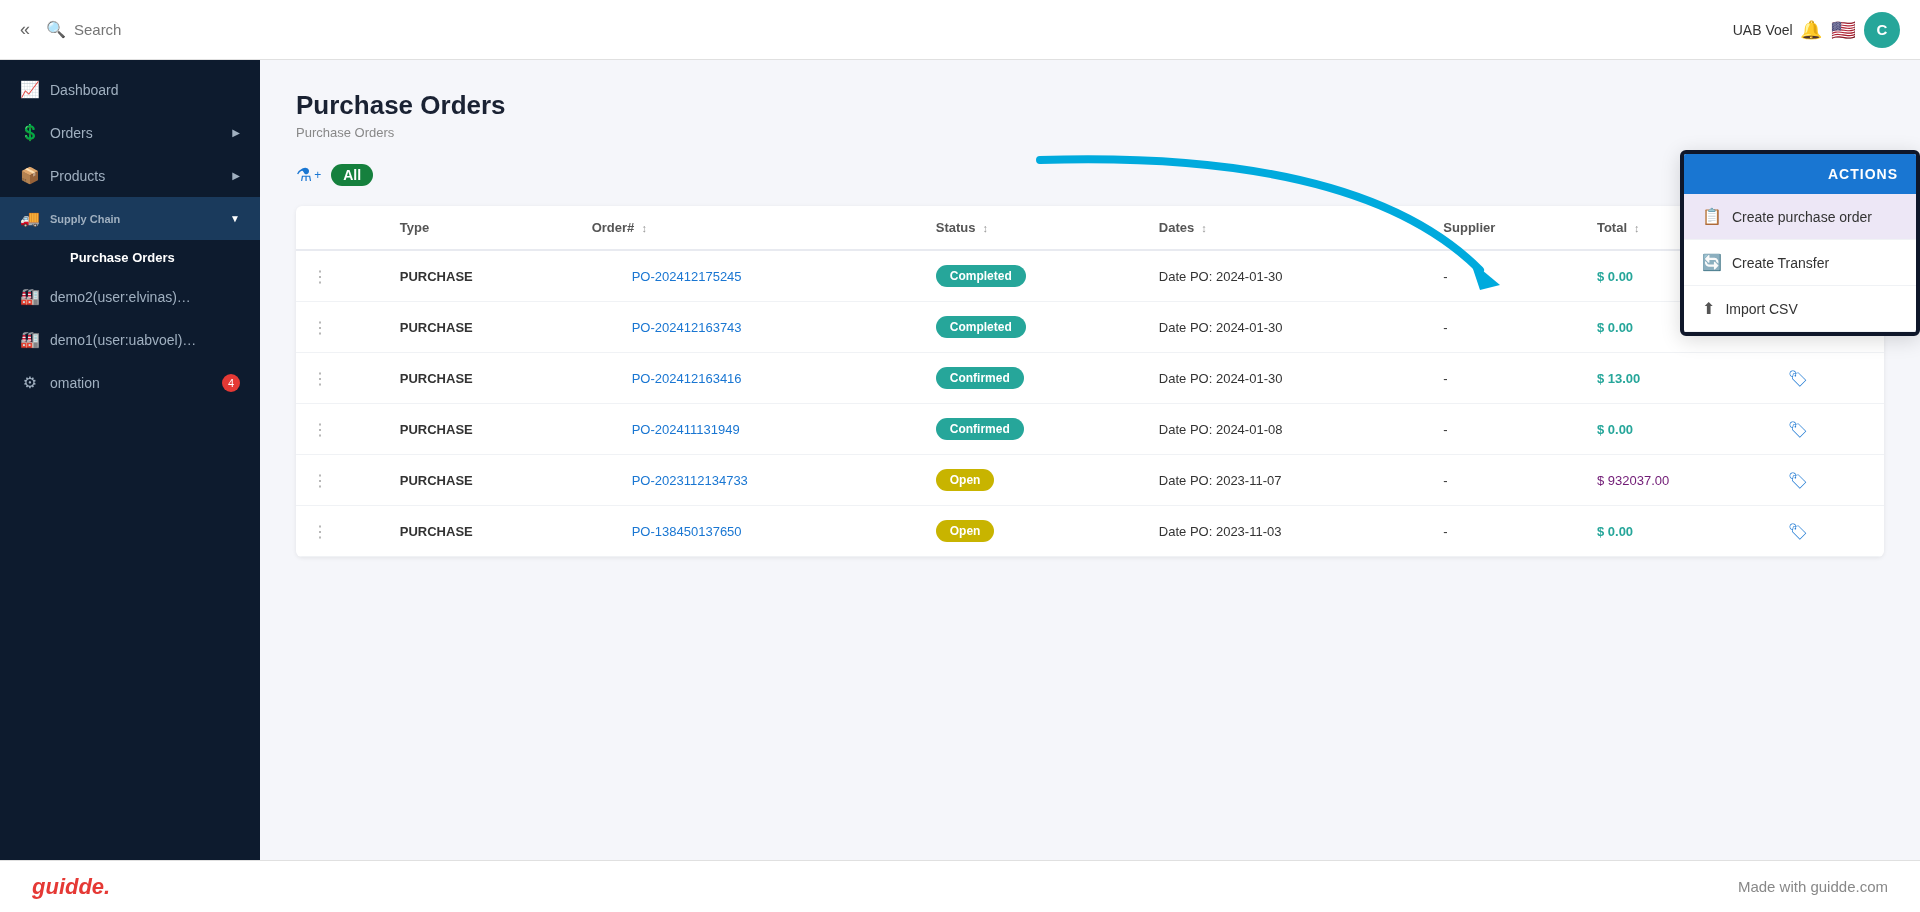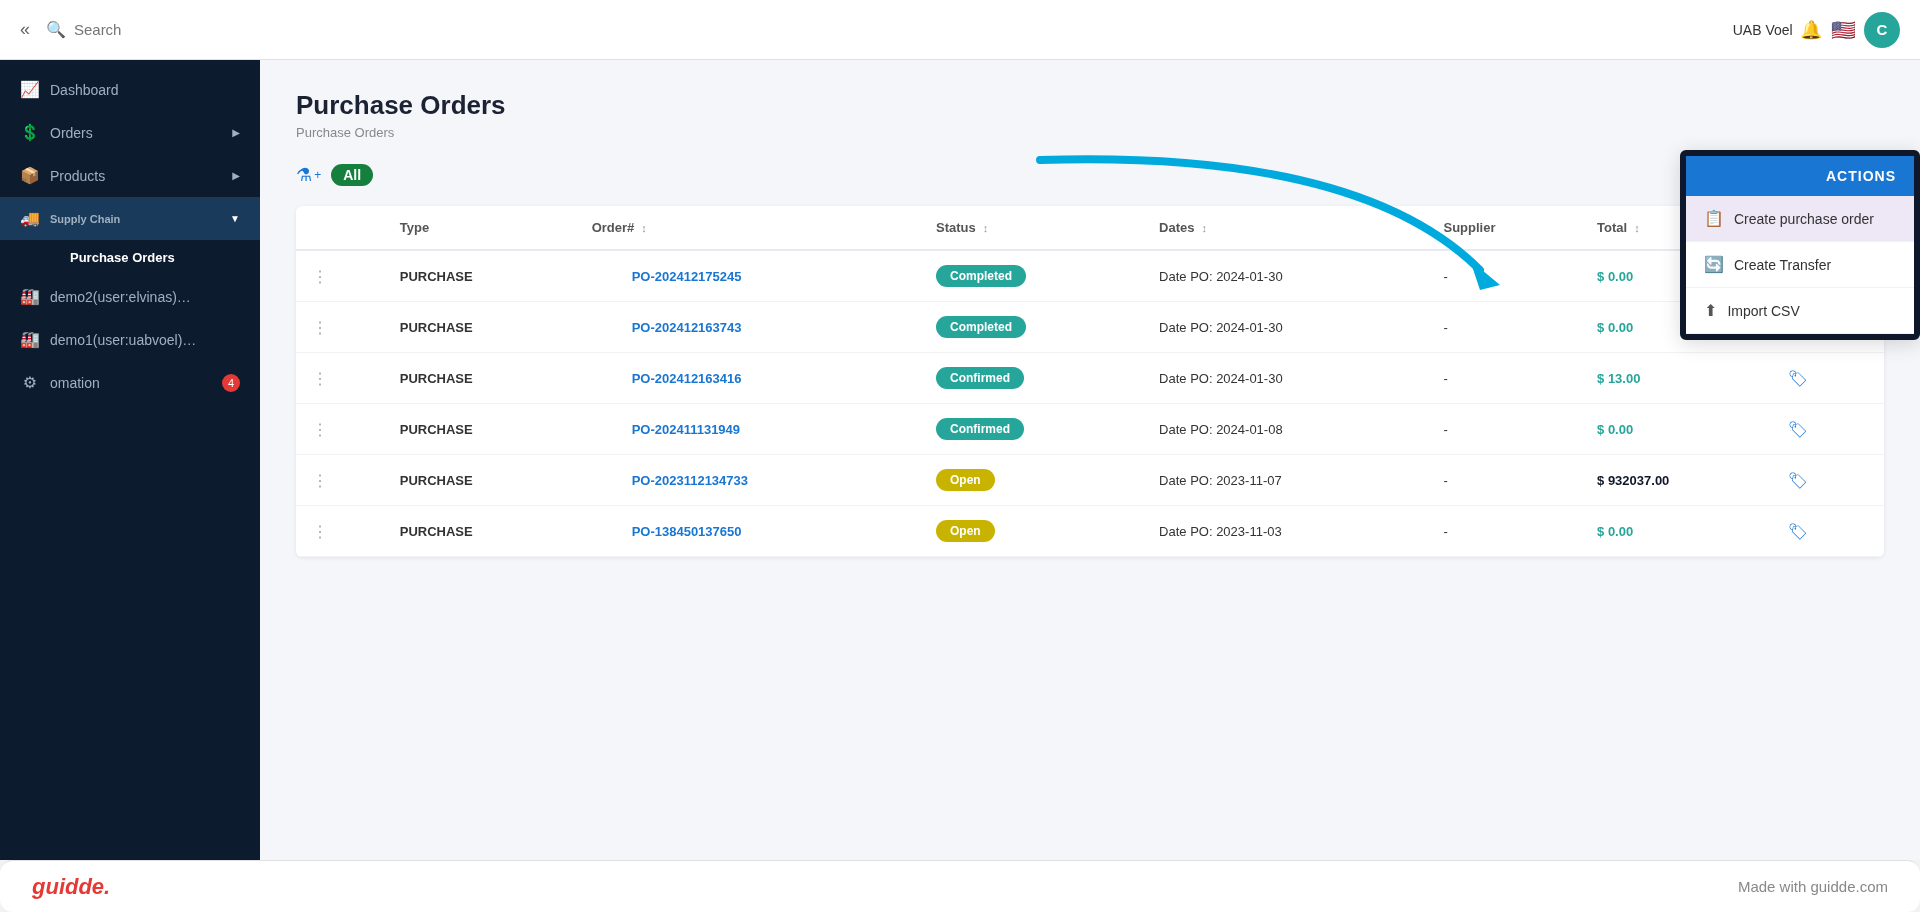--- a/index.html
+++ b/index.html
@@ -66,7 +66,7 @@
     .tag-icon { color: #1976d2; font-size: 16px; }
 
     
-    .actions-dropdown { position: absolute; right: 0; top: 90px; width: 240px; background: #fff; border: 6px solid #0f172a; border-radius: 6px; box-shadow: 0 4px 20px rgba(0,0,0,0.15); z-index: 100; overflow: hidden; }
+    .actions-dropdown { position: absolute; right: 0; top: 90px; width: 240px; background: #fff; border: 4px solid #0f172a; border-radius: 6px; box-shadow: 0 4px 20px rgba(0,0,0,0.15); z-index: 100; overflow: hidden; }
     .actions-header { background: #1976d2; color: #fff; padding: 12px 18px; font-size: 14px; font-weight: 700; letter-spacing: 1px; text-align: right; cursor: pointer; }
     .actions-item { display: flex; align-items: center; padding: 13px 18px; font-size: 14px; color: #333; cursor: pointer; gap: 10px; border-bottom: 1px solid #f0f2f5; }
     .actions-item.highlighted { background: #ede7f6; }

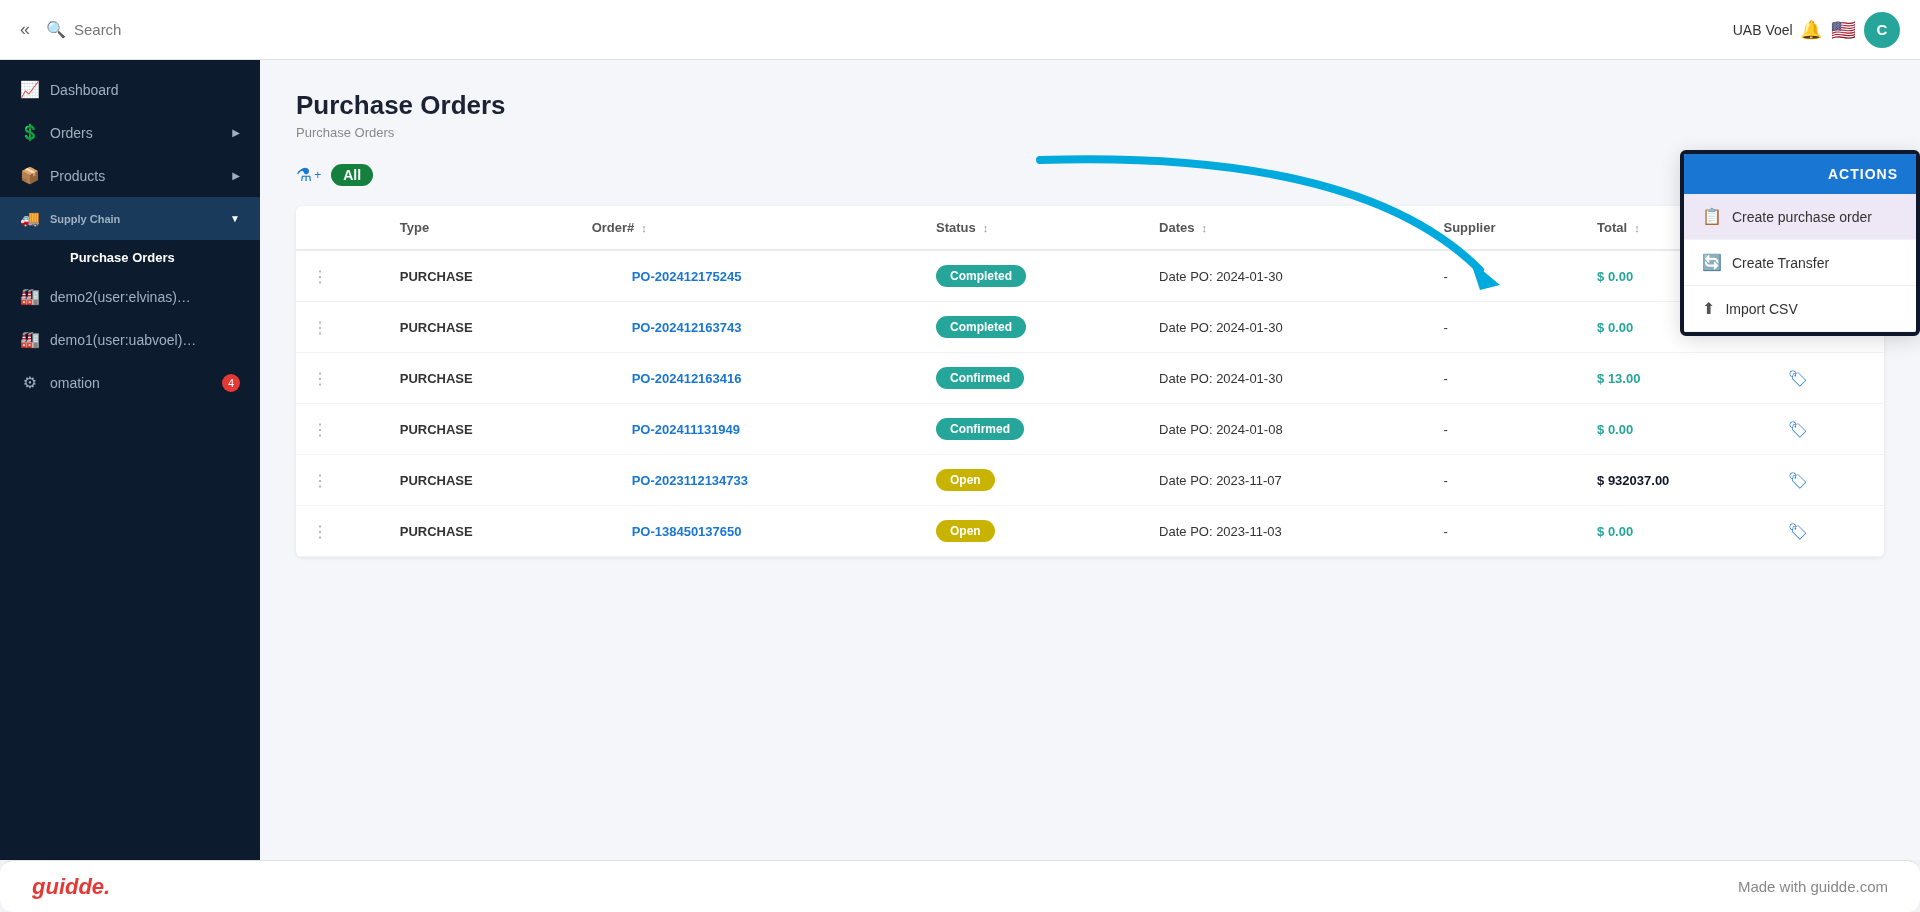--- a/index.html
+++ b/index.html
@@ -58,7 +58,7 @@
     .data-table th .sort-icon { margin-left: 4px; color: #999; font-size: 11px; }
     .data-table td { padding: 14px 16px; font-size: 13px; color: #333; border-bottom: 1px solid #f0f2f5; vertical-align: middle; }
     .row-menu { color: #aaa; cursor: pointer; font-size: 16px; }
-    .order-link { color: #1976d2; text-decoration: none; font-weight: 700; margin-left: 40px; }
+    .order-link { color: #1976d2; text-decoration: none; font-weight: 400; margin-left: 40px; }
     .status-badge { border-radius: 20px; padding: 4px 14px; font-size: 12px; font-weight: 600; color: #fff; display: inline-block; }
     .status-completed { background: #26a69a; }
     .status-confirmed { background: #26a69a; }

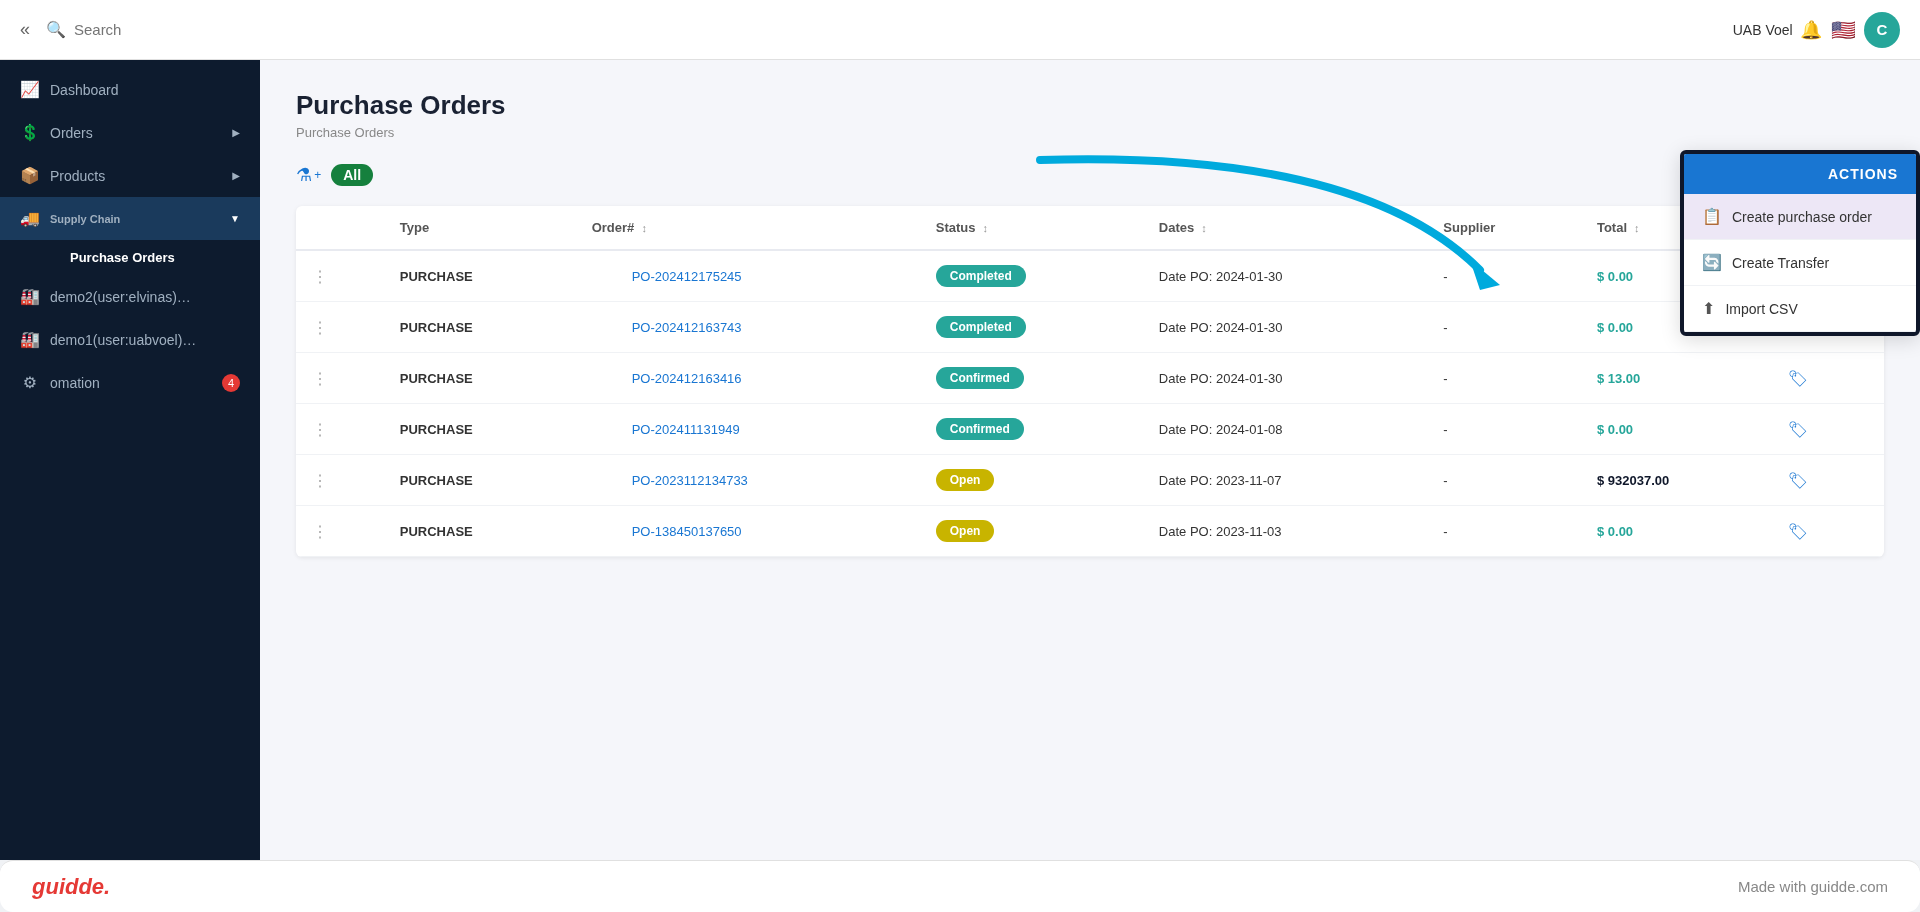--- a/index.html
+++ b/index.html
@@ -233,7 +233,7 @@
       <td><span class="status-badge status-open">Open</span></td>
       <td>Date PO: 2023-11-07</td>
       <td>-</td>
-      <td style="color:#0f172a; font-weight:700;">$ 932037.00</td>
+      <td style="color:#701a75; font-weight:400;">$ 932037.00</td>
       <td><span class="tag-icon">🏷</span></td>
     </tr>
             <tr>

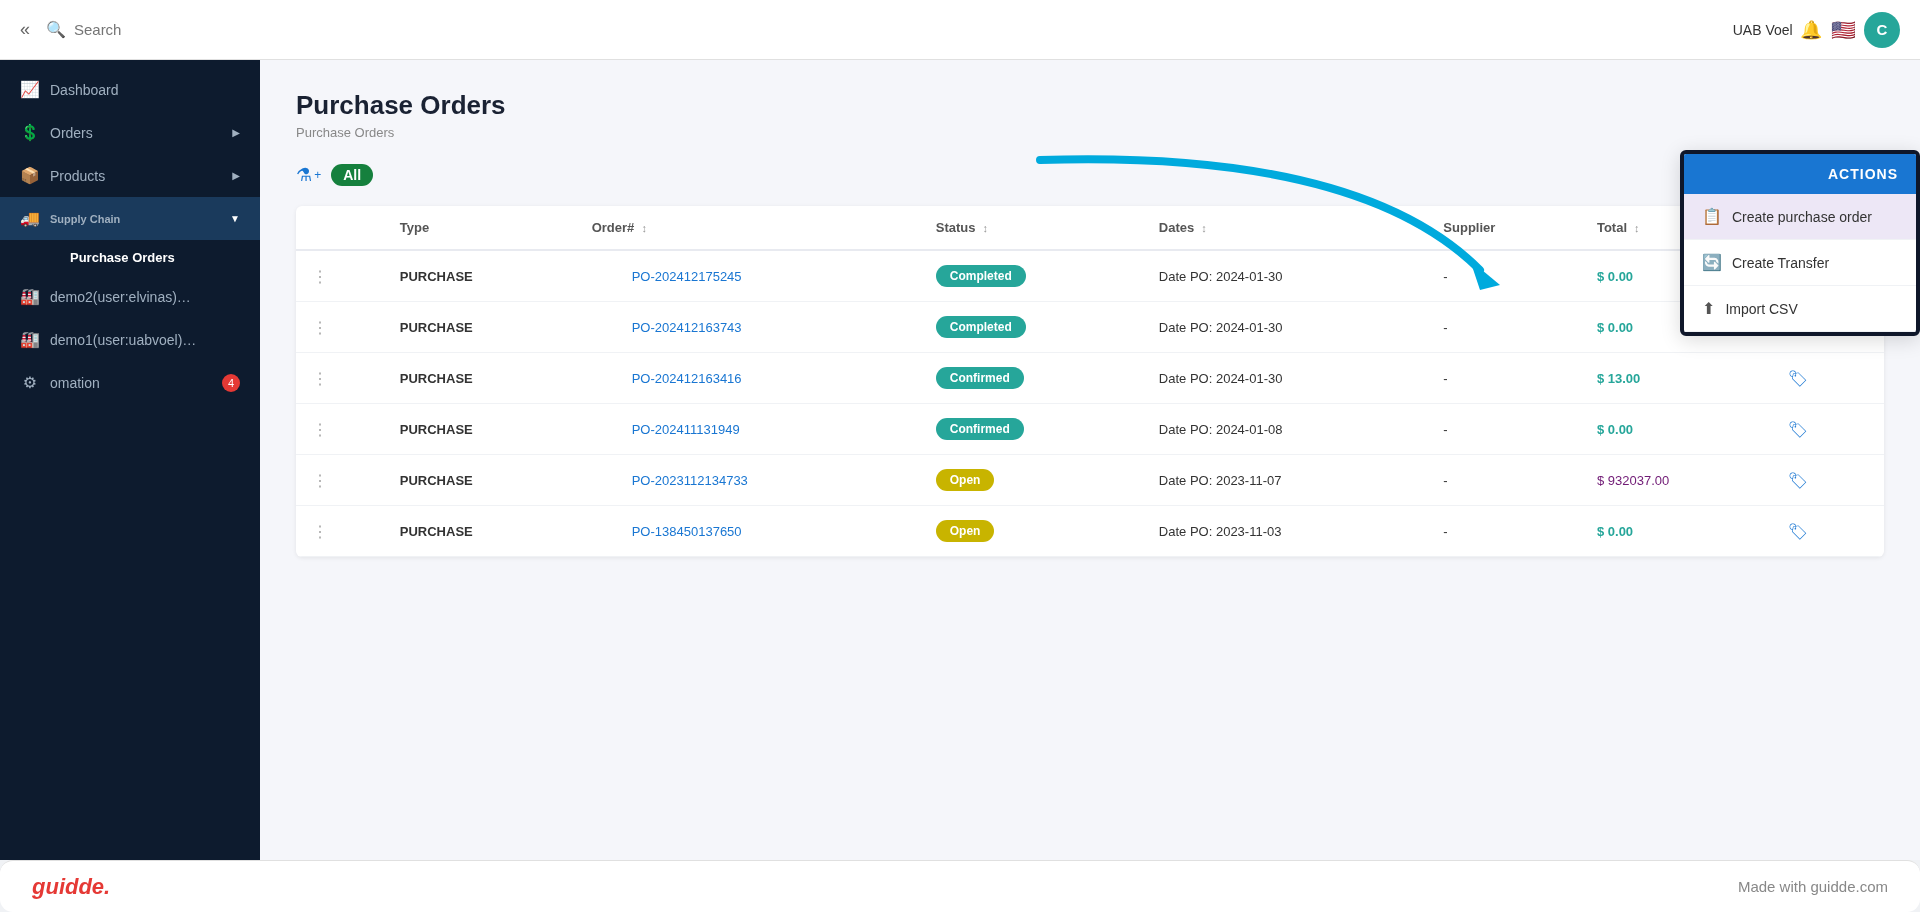--- a/index.html
+++ b/index.html
@@ -76,7 +76,7 @@
     .annotation-arrow { position: absolute; top: 80px; left: 700px; width: 600px; height: 200px; pointer-events: none; z-index: 50; }
 
     
-    .guidde-footer { height: 52px; background: #fff; display: flex; align-items: center; justify-content: space-between; padding: 0 32px; border-top: 1px solid #e0e0e0; flex-shrink: 0; border-radius: 13px; }
+    .guidde-footer { height: 52px; background: #fff; display: flex; align-items: center; justify-content: space-between; padding: 0 32px; border-top: 1px solid #e0e0e0; flex-shrink: 0; }
     .guidde-logo { color: #e53935; font-size: 22px; font-weight: 800; font-style: italic; }
     .guidde-made { font-size: 15px; color: #888; }
 

